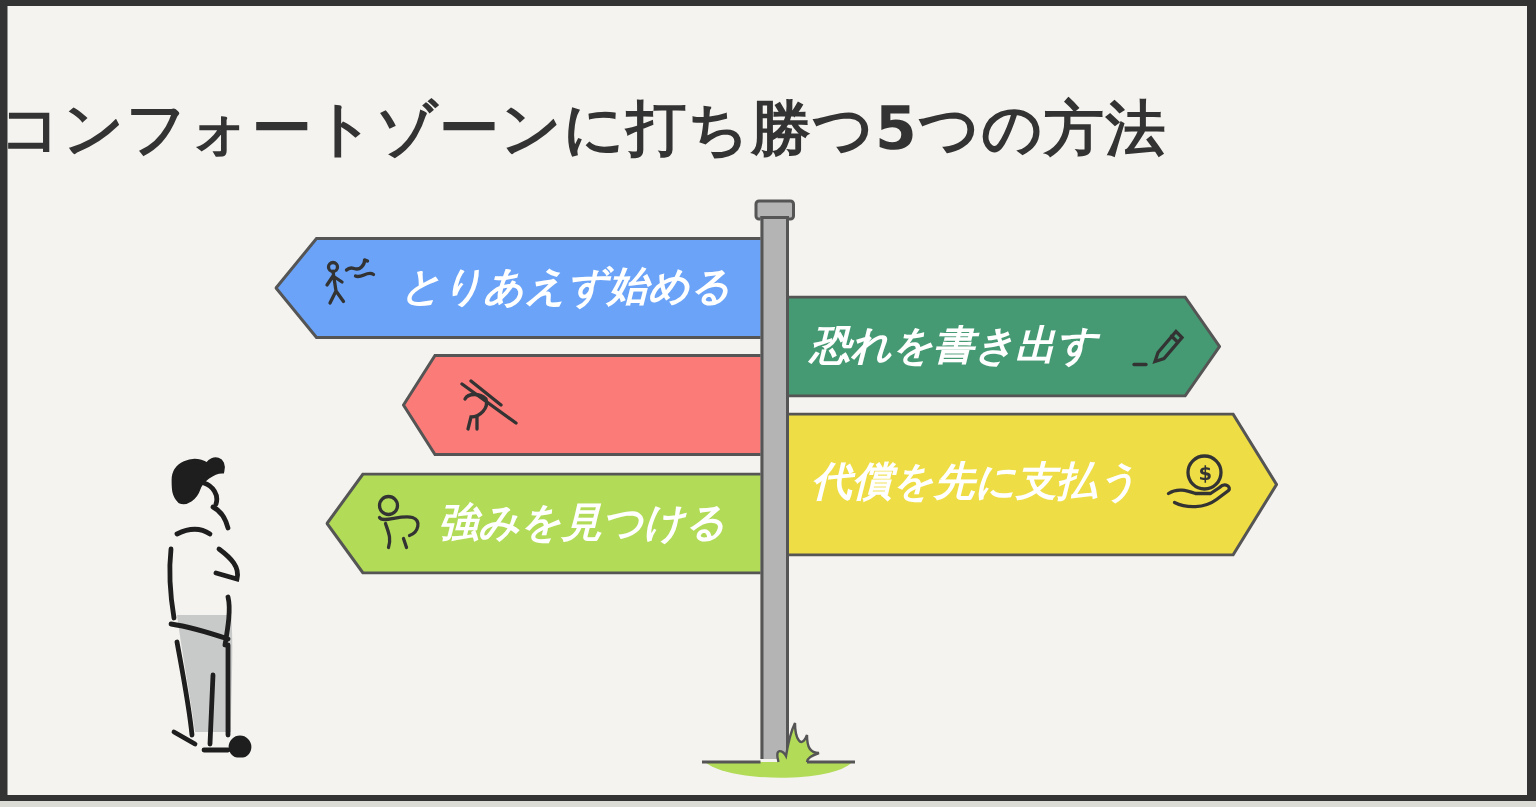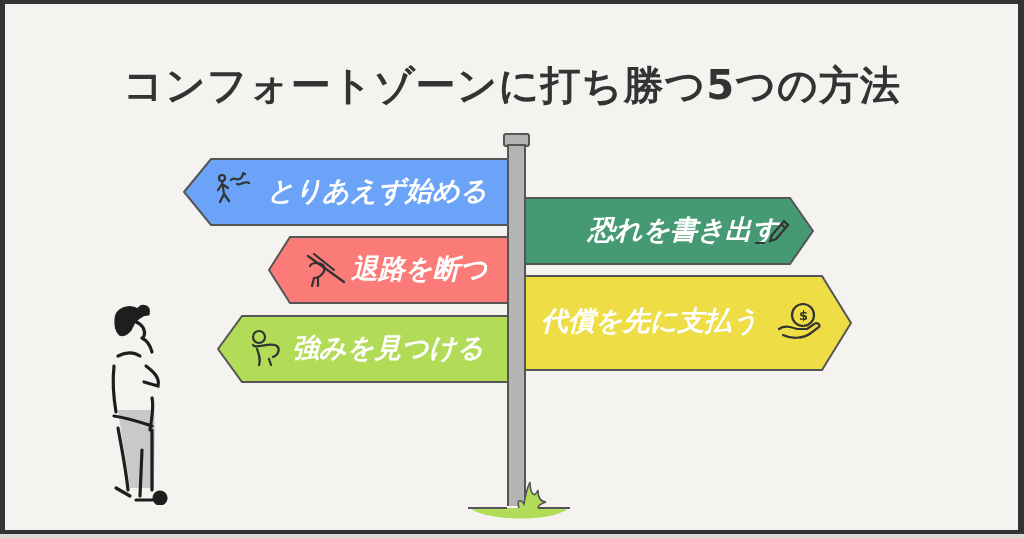--- a/index.html
+++ b/index.html
@@ -7,7 +7,7 @@
          font-family:"DejaVu Sans", sans-serif; }
   .frame { position:absolute; left:5px; top:4px; width:1013px; height:526px; background:#f4f3ef; }
   .bottom-strip { position:absolute; left:0; top:534px; width:1024px; height:4px; background:#dcdcd6; }
-  .title { position:absolute; left:0; top:58px; width:1024px; text-align:center;
+  .title { position:absolute; left:0; top:58px; width:1024px; 
            font-size:40px; font-weight:bold; color:#333333; letter-spacing:1px; }
   .post { position:absolute; left:507px; top:144px; width:19px; height:362px; background:#b4b4b4;
           border:2px solid #555; border-bottom:none; box-sizing:border-box; }

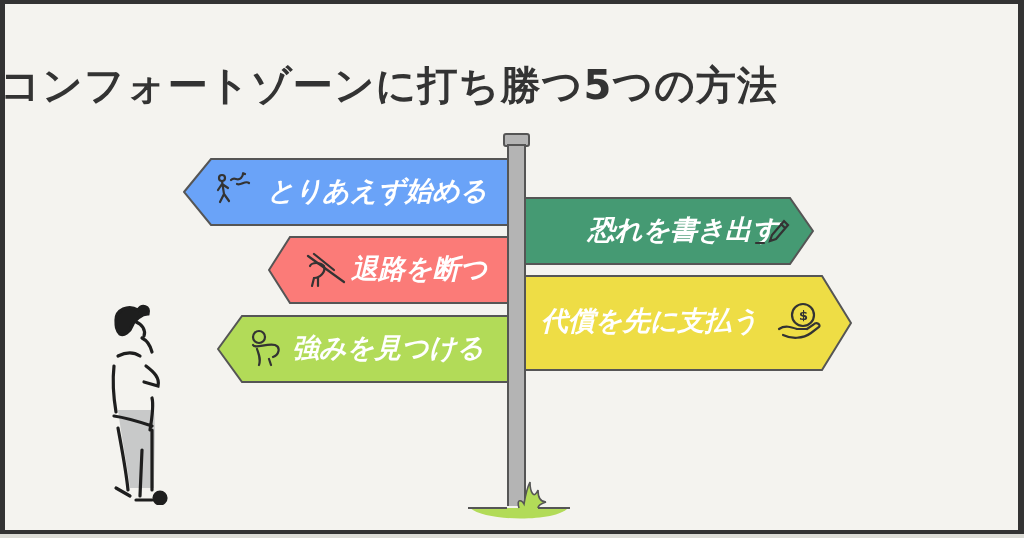--- a/index.html
+++ b/index.html
@@ -74,7 +74,7 @@
   <svg width="290" height="68">
       <polygon points="0,1 266,1 289,34 266,67 0,67" fill="#459a73" stroke="#555" stroke-width="2"></polygon>
     </svg>
-  <span class="label" style="left:16px; top:15px;margin-left:48px;">恐れを書き出す</span>
+  <span class="label" style="left:16px; top:15px;">恐れを書き出す</span>
   <span class="icon" style="left:230px; top:18px;">
     <svg width="38" height="34" viewBox="0 0 38 34" fill="none" stroke="#333" stroke-width="2.2" stroke-linecap="round">
       <path d="M2 28 L10 28"></path>

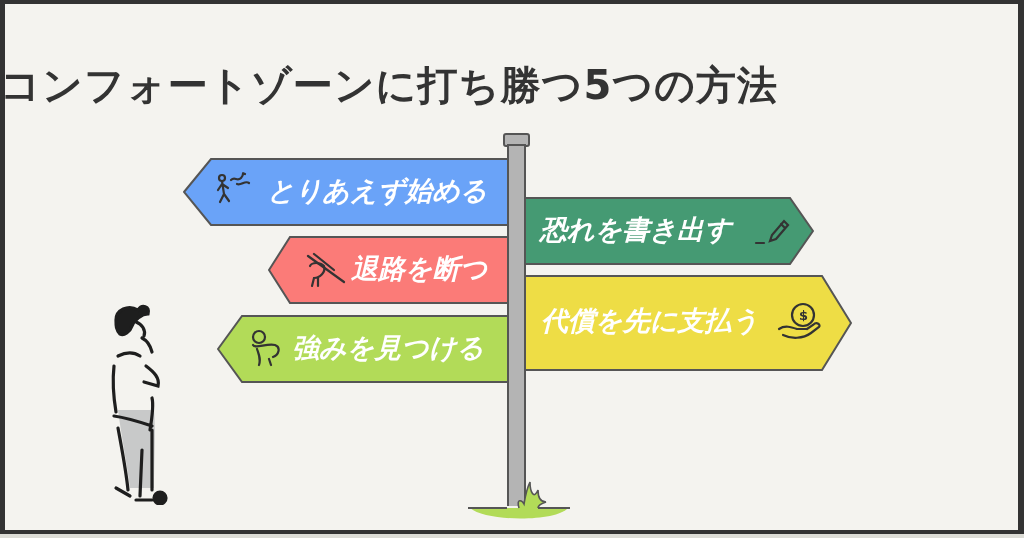--- a/index.html
+++ b/index.html
@@ -54,7 +54,6 @@
         <path d="M6 14 C8 10 16 10 20 14 C22 20 16 26 10 26 L8 34 M14 26 L14 34"></path>
     </svg>
   </span>
-  <span class="label" style="left:83px; top:15px;">退路を断つ</span>
 </div>
 
 <div class="sign" style="left:217px; top:315px; width:292px; height:52px;">

